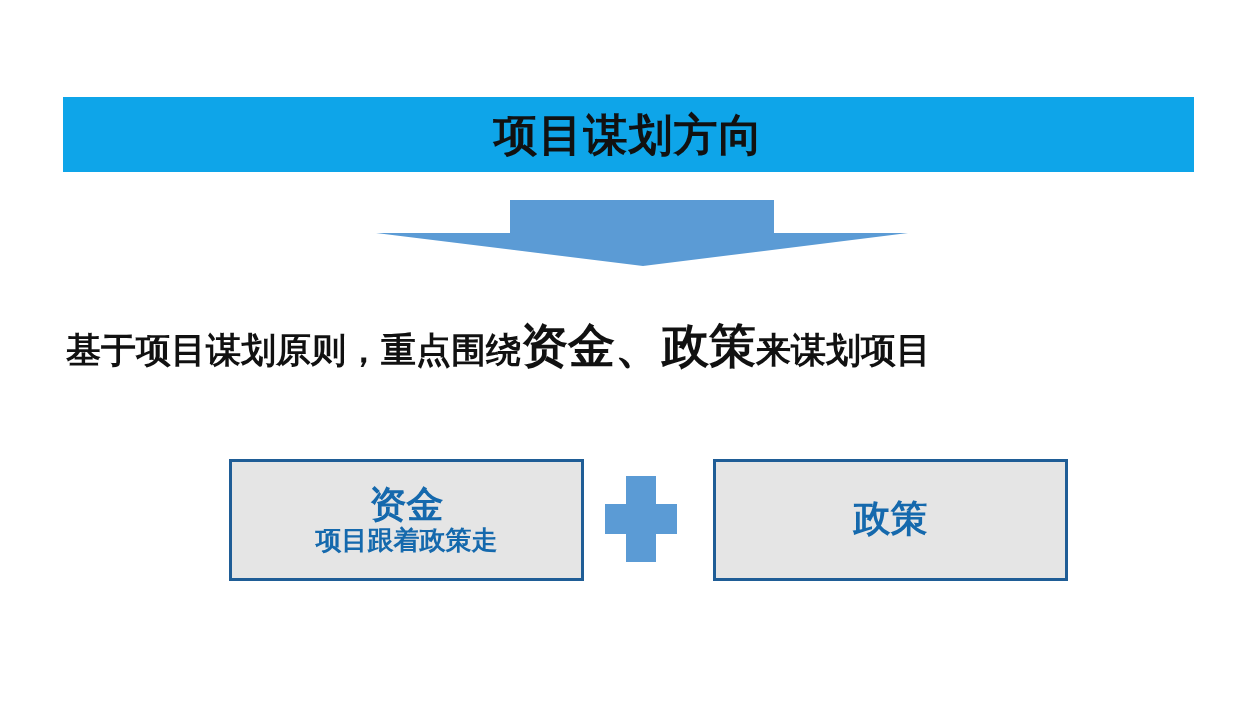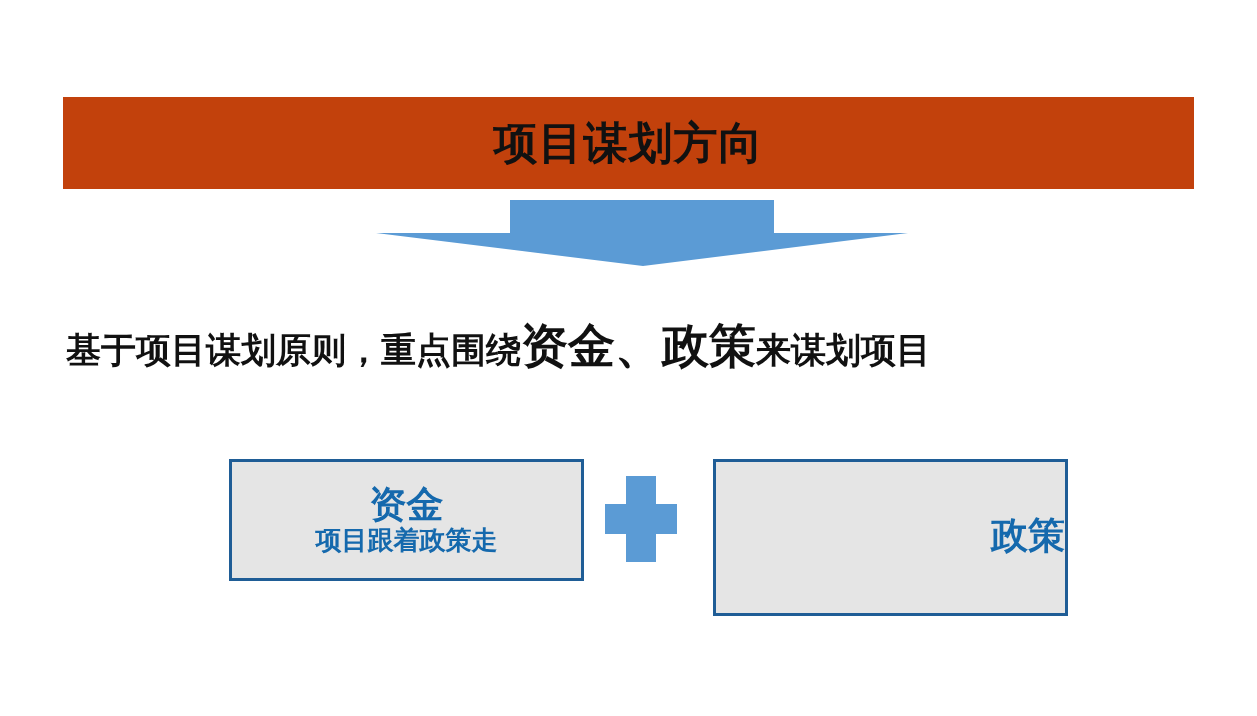--- a/index.html
+++ b/index.html
@@ -24,8 +24,8 @@
     left: 63px;
     top: 97px;
     width: 1131px;
-    height: 92px;
-    background: #c2410c;
+    height: 75px;
+    background: #0ea5e9;
     display: flex;
     align-items: center;
     justify-content: center;

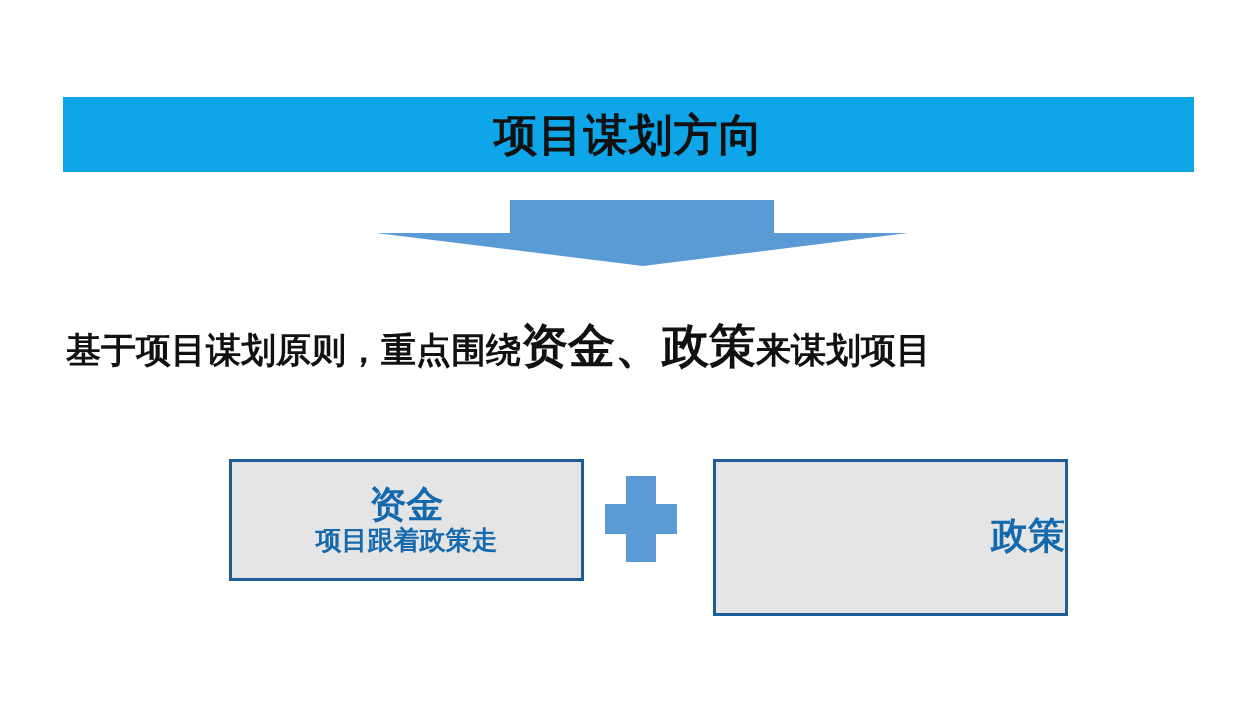--- a/index.html
+++ b/index.html
@@ -92,8 +92,7 @@
     left: 713px;
     top: 459px;
     width: 355px;
-    height: 157px;
-    align-items: flex-end;
+    height: 122px;
   }
   .box-heading {
     font-size: 37px;

